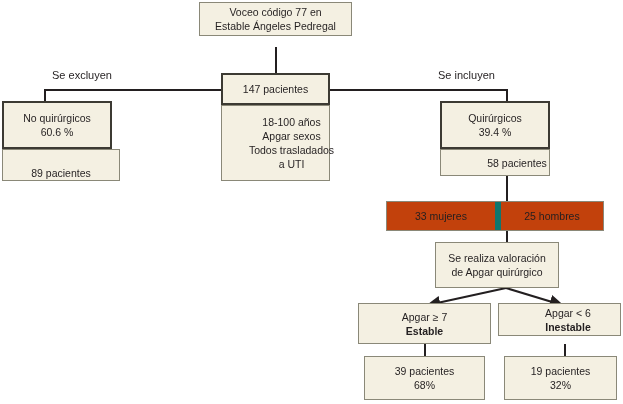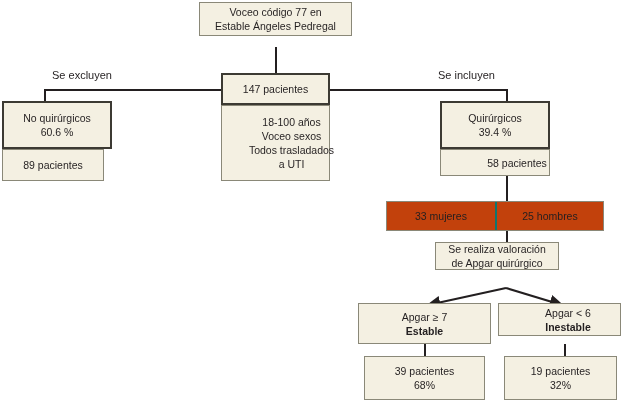--- a/index.html
+++ b/index.html
@@ -118,7 +118,7 @@
 
   <div class="box" style="left:221px; top:105px; width:109px; height:76px;padding-left:32px;">
     <span class="ln">18-100 años</span>
-    <span class="ln">Voceo sexos</span>
+    <span class="ln">Apgar sexos</span>
     <span class="ln">Todos trasladados</span>
     <span class="ln">a UTI</span>
   </div>

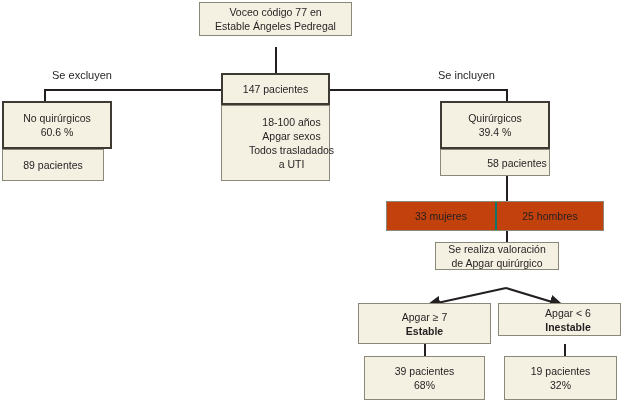--- a/index.html
+++ b/index.html
@@ -130,7 +130,7 @@
     <span class="ln">60.6 %</span>
   </div>
 
-  <div class="box" style="left:2px; top:149px; width:102px; height:32px;">
+  <div class="box" style="left:2px; top:149px; width:118px; height:32px;justify-content:flex-end;">
     <span class="ln">89 pacientes</span>
   </div>
 

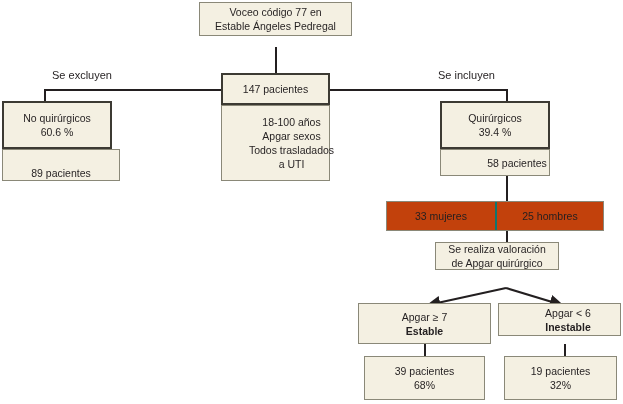--- a/index.html
+++ b/index.html
@@ -54,7 +54,7 @@
     justify-content: center;
     box-sizing: border-box;
   }
-  .splitbox .half.divider { border-left: 2px solid #0f766e; }
+  .splitbox .half.divider { border-left: 6px solid #0f766e; }
 
   .label {
     position: absolute;

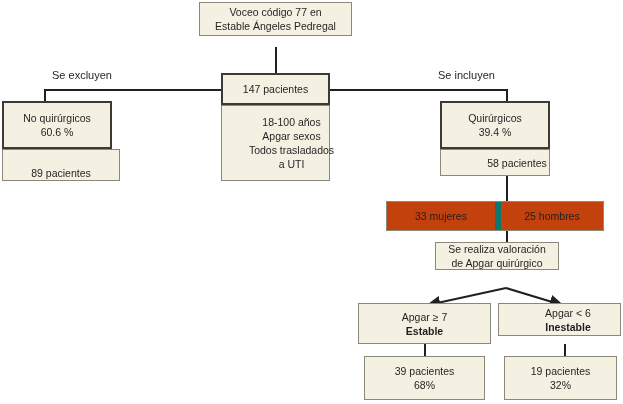--- a/index.html
+++ b/index.html
@@ -154,7 +154,7 @@
     </div>
   </div>
 
-  <div class="box" style="left:435px; top:242px; width:124px; height:28px;">
+  <div class="box" style="left:435px; top:242px; width:124px; height:46px;">
     <span class="ln">Se realiza valoración</span>
     <span class="ln">de Apgar quirúrgico</span>
   </div>

